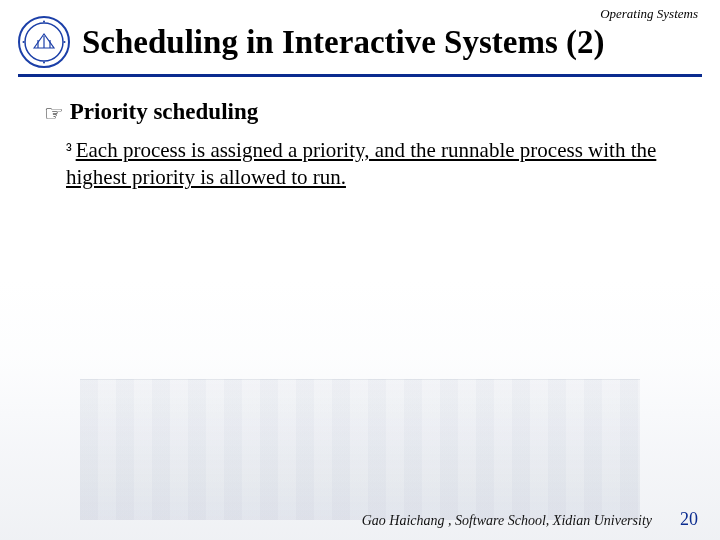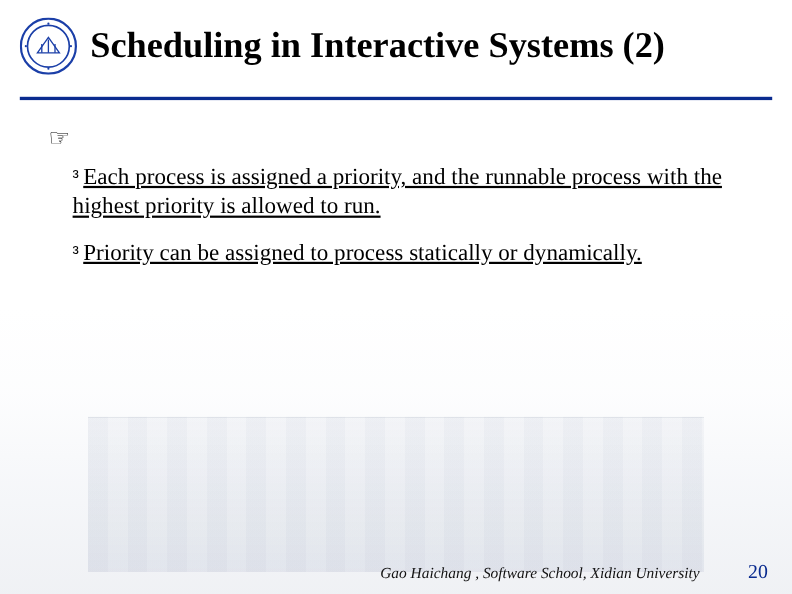--- a/index.html
+++ b/index.html
@@ -138,6 +138,7 @@
 
 <div class="slide">
 
+  <div class="topline">Operating Systems</div>
 
   <div class="header">
     <div class="logo">

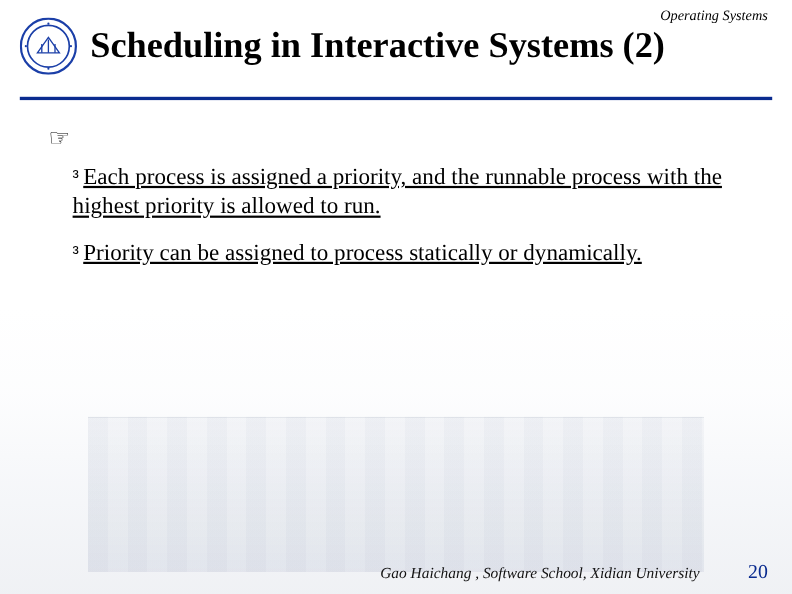--- a/index.html
+++ b/index.html
@@ -52,7 +52,7 @@
     align-items: center;
     gap: 12px;
     padding-top: 10px;
-    padding-bottom: 20px;
+    padding-bottom: 6px;
     border-bottom: 3px solid #0a2b8f;
     margin-bottom: 22px;
   }

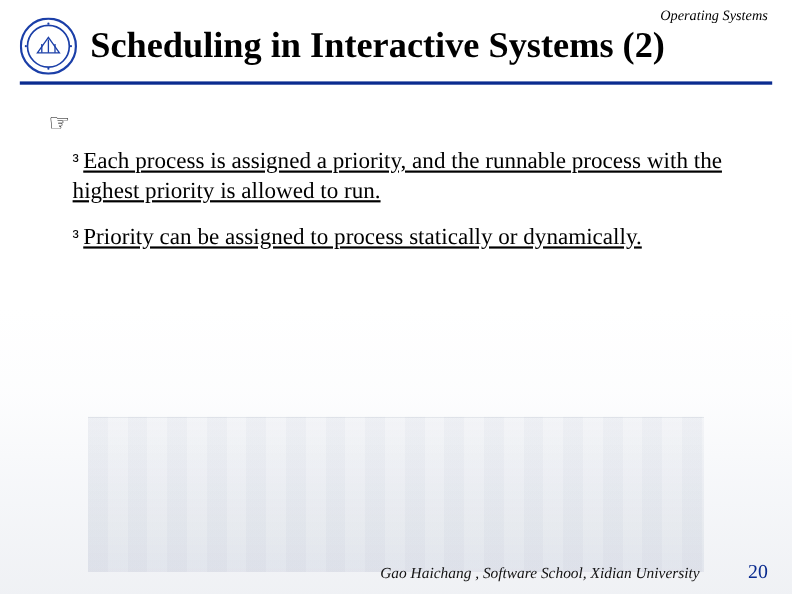--- a/index.html
+++ b/index.html
@@ -163,6 +163,7 @@
   <div class="content">
     <div class="h1item">
       <span class="h1bullet">☞</span>
+      <span class="h1text">Priority scheduling</span>
     </div>
     <div class="h2block">
       <div class="h2item">

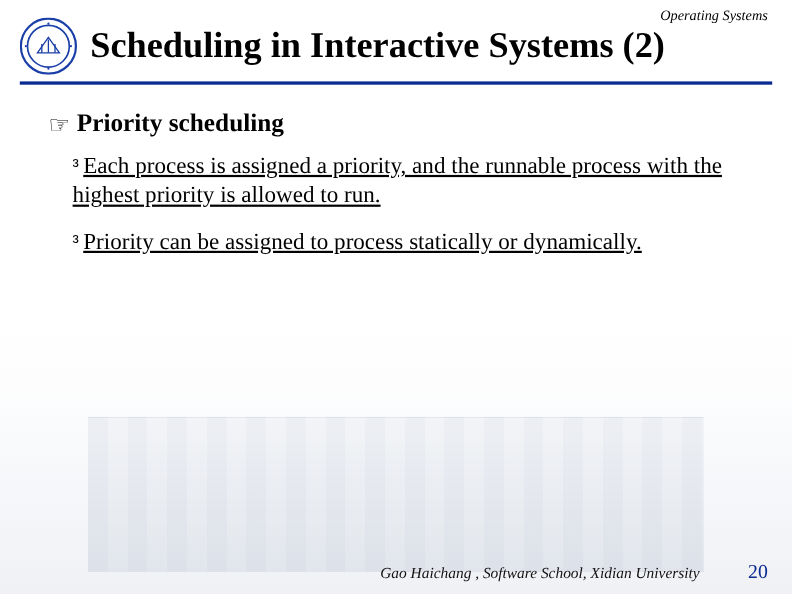--- a/index.html
+++ b/index.html
@@ -169,9 +169,6 @@
       <div class="h2item">
         <span class="h2bullet">³</span><span>Each process is assigned a priority, and the runnable process with the highest priority is allowed to run.</span>
       </div>
-      <div class="h2item">
-        <span class="h2bullet">³</span><span>Priority can be assigned to process statically or dynamically.</span>
-      </div>
     </div>
   </div>
 

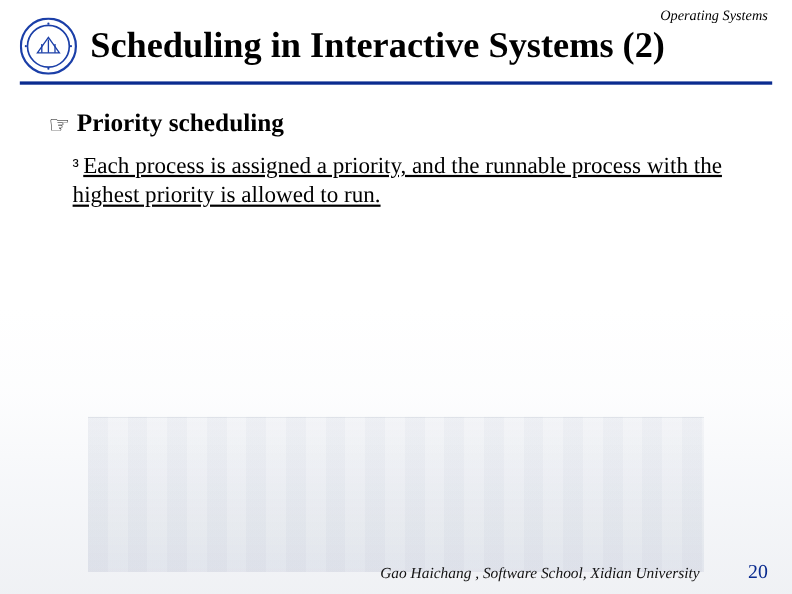--- a/index.html
+++ b/index.html
@@ -118,7 +118,7 @@
     display: flex;
     justify-content: flex-end;
     align-items: baseline;
-    gap: 44px;
+    gap: 28px;
   }
   .footer-text {
     font-style: italic;

